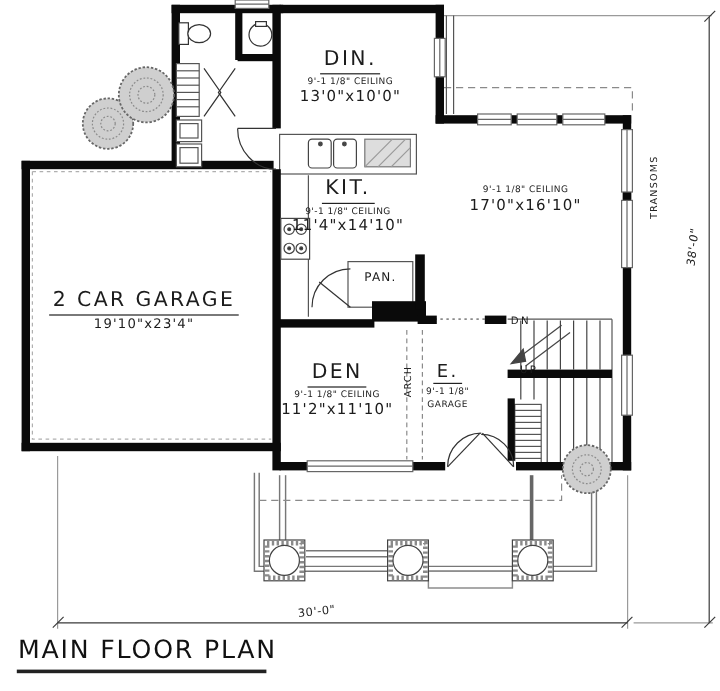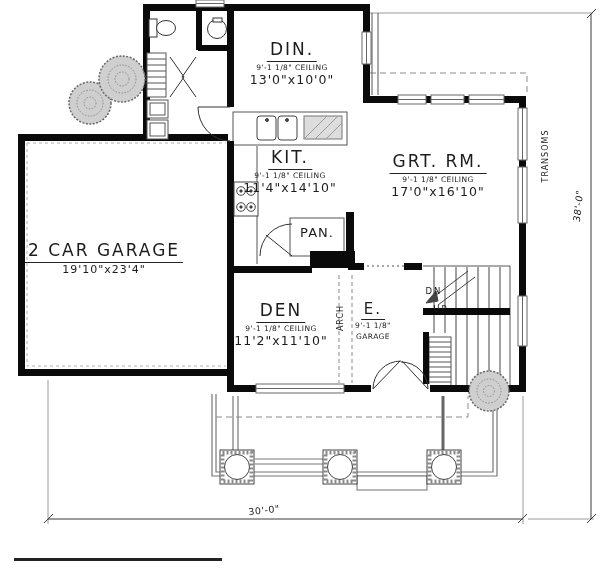--- a/index.html
+++ b/index.html
@@ -261,7 +261,6 @@
 </div>
 
 <div class="lbl" style="left:438px;top:152px">
-  <span class="rname">GRT. RM.</span>
   <div class="ceil">9'-1 1/8" CEILING</div>
   <div class="rsize">17'0"x16'10"</div>
 </div>

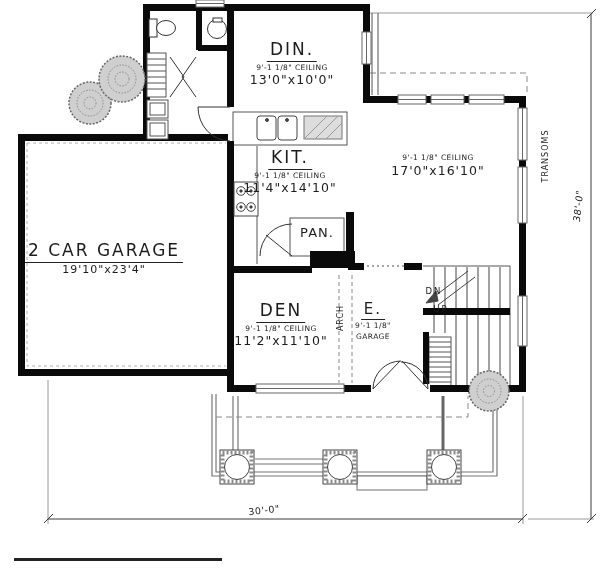--- a/index.html
+++ b/index.html
@@ -11,7 +11,7 @@
   .rname-sm{font-size:15px}
   .ceil{font-size:7.5px;letter-spacing:.4px;margin-top:2px;color:#222}
   .rsize{font-size:12.5px;letter-spacing:1px;margin-top:1px}
-  .pan{font-size:13px;letter-spacing:1px}
+  .pan{font-size:10px;letter-spacing:1px}
   .tiny{font-size:8.5px;letter-spacing:2px}
   .vlabel{position:absolute;font-size:8px;letter-spacing:1px;transform:translate(-50%,-50%) rotate(-90deg);white-space:nowrap;color:#222}
   .dimtxt{position:absolute;font-size:9.5px;letter-spacing:.5px;white-space:nowrap;color:#222}

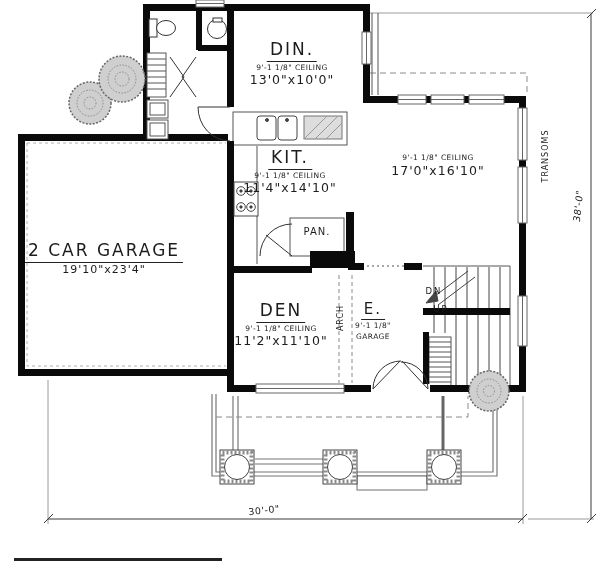--- a/index.html
+++ b/index.html
@@ -265,7 +265,7 @@
   <div class="rsize">17'0"x16'10"</div>
 </div>
 
-<div class="lbl" style="left:104px;top:241px">
+<div class="lbl" style="left:120px;top:241px">
   <span class="rname">2 CAR GARAGE</span>
   <div class="rsize" style="font-size:11px">19'10"x23'4"</div>
 </div>

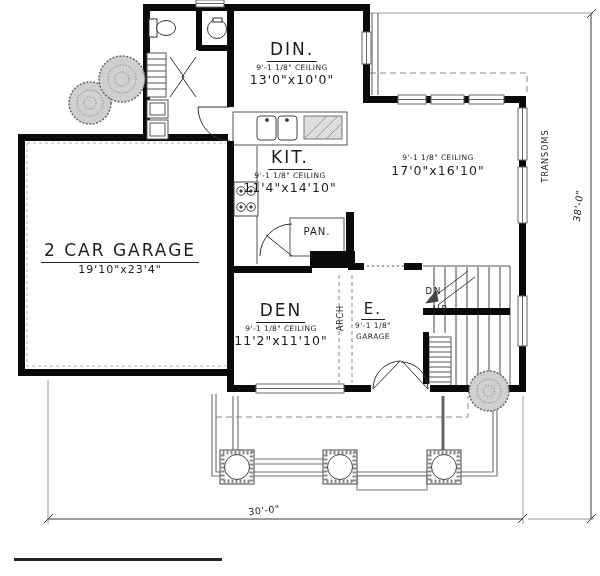--- a/index.html
+++ b/index.html
@@ -284,7 +284,7 @@
 
 <div class="lbl pan" style="left:317px;top:226px">PAN.</div>
 
-<div class="lbl tiny" style="left:434px;top:287px">DN</div>
+<div class="lbl tiny" style="left:434px;top:264px">DN</div>
 <div class="lbl tiny" style="left:441px;top:305px">UP</div>
 <div class="vlabel" style="left:340px;top:318px">ARCH</div>
 <div class="vlabel" style="left:545px;top:156px">TRANSOMS</div>

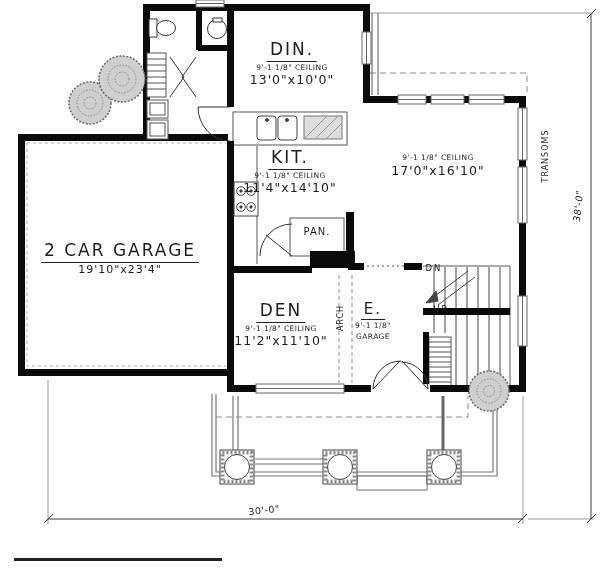--- a/index.html
+++ b/index.html
@@ -292,6 +292,7 @@
 <div class="dimtxt dim-b" style="left:264px;top:510px">30'-0"</div>
 <div class="dimtxt dim-r" style="left:578px;top:206px">38'-0"</div>
 
+<div class="title">MAIN FLOOR PLAN</div>
 <div class="title-underline"></div>
 
 </div>

